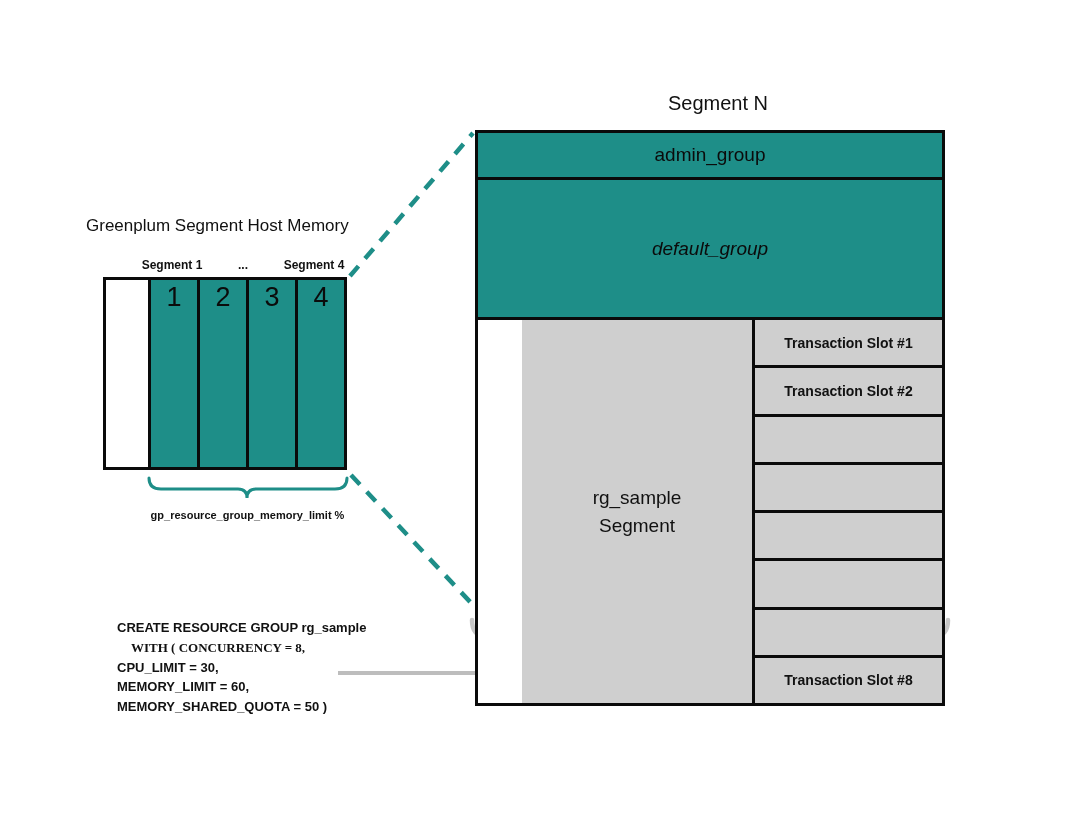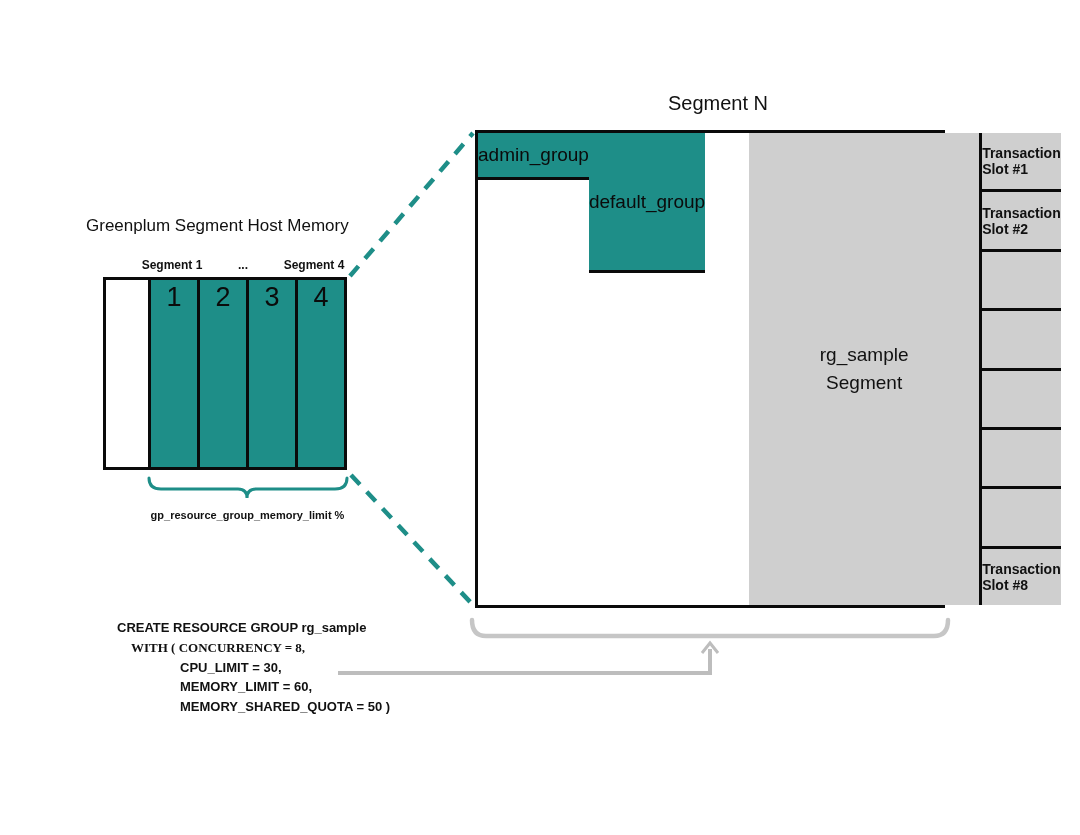--- a/index.html
+++ b/index.html
@@ -37,8 +37,8 @@
 
   .segn-title{position:absolute;left:568px;top:92px;width:300px;text-align:center;font-size:20px;}
 
-  .big-box{position:absolute;left:475px;top:130px;width:470px;height:478px;
-    border:3px solid var(--line-black);display:flex;flex-direction:row;background:#fff;}
+  .big-box{position:absolute;left:475px;top:130px;width:470px;height:576px;
+    border:3px solid var(--line-black);display:flex;flex-direction:column;background:#fff;}
   .admin-row{flex:none;height:47px;background:var(--teal);border-bottom:3px solid var(--line-black);
     display:flex;align-items:center;justify-content:center;font-size:19px;color:#0b0b0b;}
   .default-row{flex:none;height:140px;background:var(--teal);border-bottom:3px solid var(--line-black);

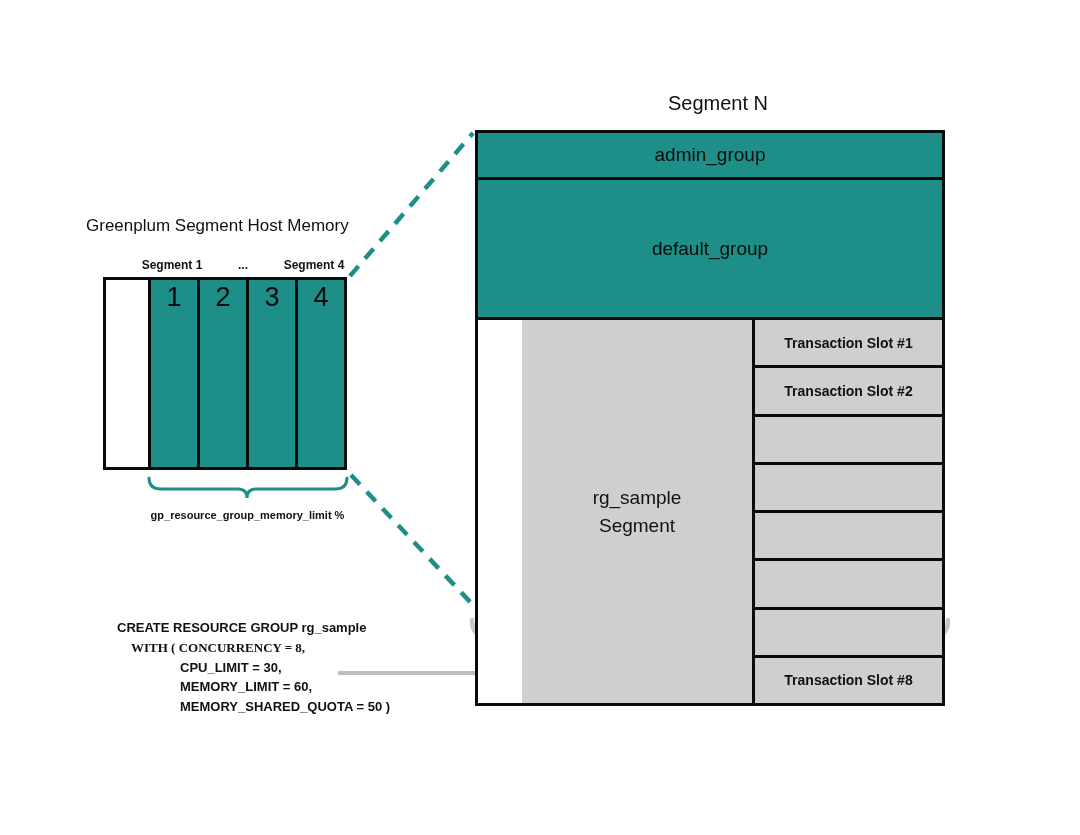--- a/index.html
+++ b/index.html
@@ -42,7 +42,7 @@
   .admin-row{flex:none;height:47px;background:var(--teal);border-bottom:3px solid var(--line-black);
     display:flex;align-items:center;justify-content:center;font-size:19px;color:#0b0b0b;}
   .default-row{flex:none;height:140px;background:var(--teal);border-bottom:3px solid var(--line-black);
-    display:flex;align-items:center;justify-content:center;font-size:19px;color:#0b0b0b;}
+    display:flex;align-items:center;justify-content:center;font-size:19px;color:#0b0b0b;font-style:italic;}
   .bottom-area{flex:1;display:flex;min-height:0;}
   .shared-region{width:233px;background:var(--slot-gray);border-right:3px solid var(--line-black);
     display:flex;flex-direction:column;align-items:center;justify-content:center;

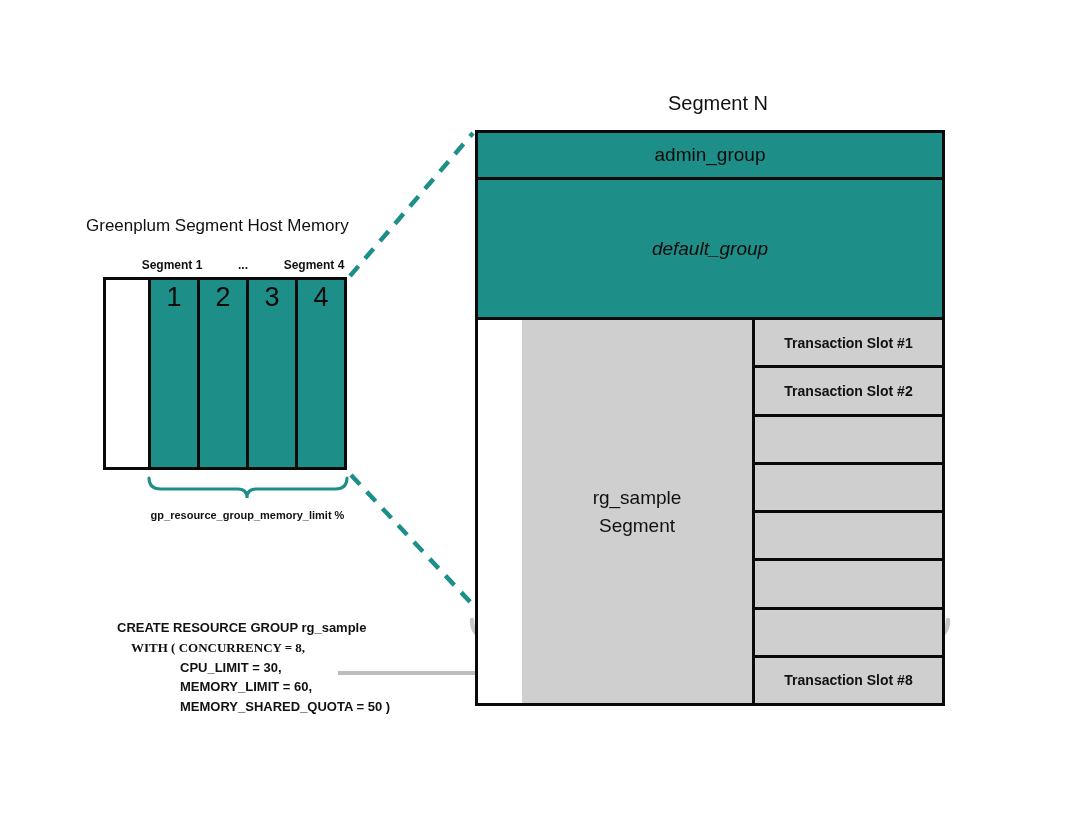--- a/index.html
+++ b/index.html
@@ -55,7 +55,7 @@
   .code-block{position:absolute;left:117px;top:618px;font-size:13px;font-weight:600;
     line-height:19.8px;white-space:nowrap;}
   .code-line.i1{margin-left:14px;font-family:Liberation Serif, serif;}
-  .code-line.i2{margin-left:63px;}
+  .code-line.i2{}
 </style>
 </head>
 <body>

